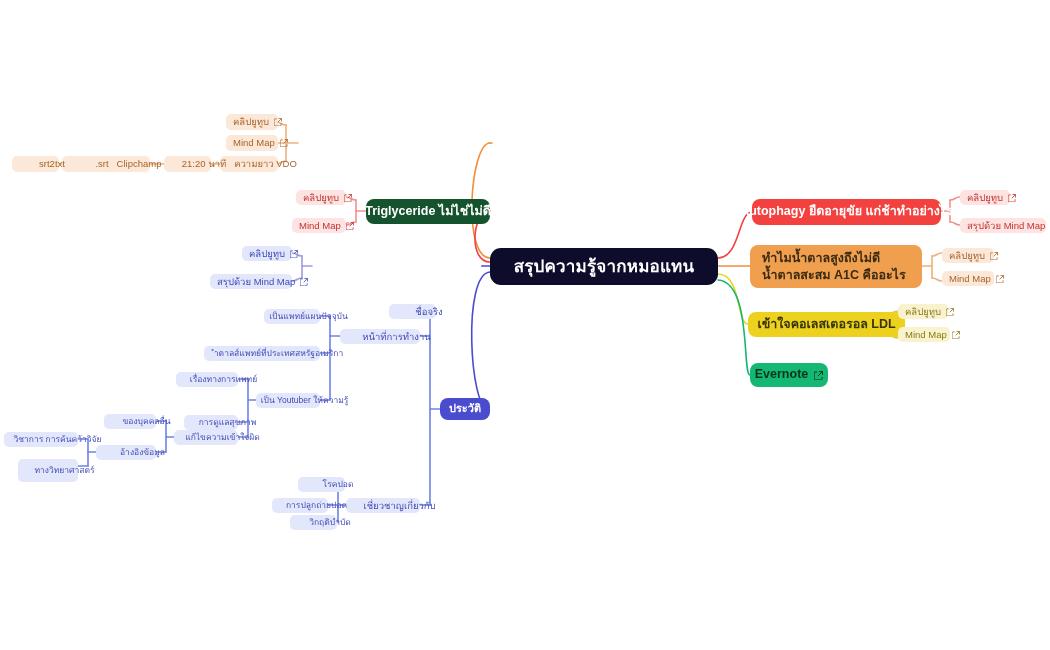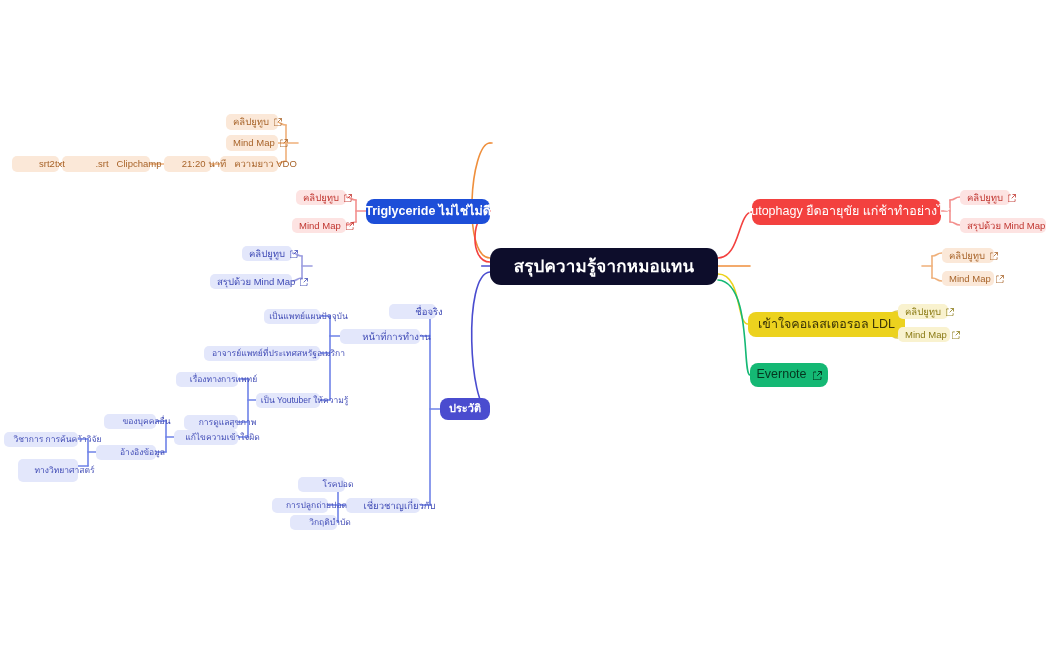--- a/index.html
+++ b/index.html
@@ -39,7 +39,7 @@
   .topic.yellow { background:#ecd21e; color:#3a3408; }
   .topic.green  { background:#14b874; color:#05351f; }
   .topic.orange-solid { background:#ef8f3c; color:#ffffff; font-weight:700; }
-  .topic.red-solid { background:#1d4ed8; color:#ffffff; font-weight:700; }
+  .topic.red-solid { background:#14532d; color:#ffffff; font-weight:700; }
   .topic.blue-solid { background:#4a4ccf; color:#ffffff; font-weight:700; }
   .topic.multi { white-space:normal; text-align:left; justify-content:flex-start;
                  padding:6px 12px; line-height:1.35; font-size:12.5px; }

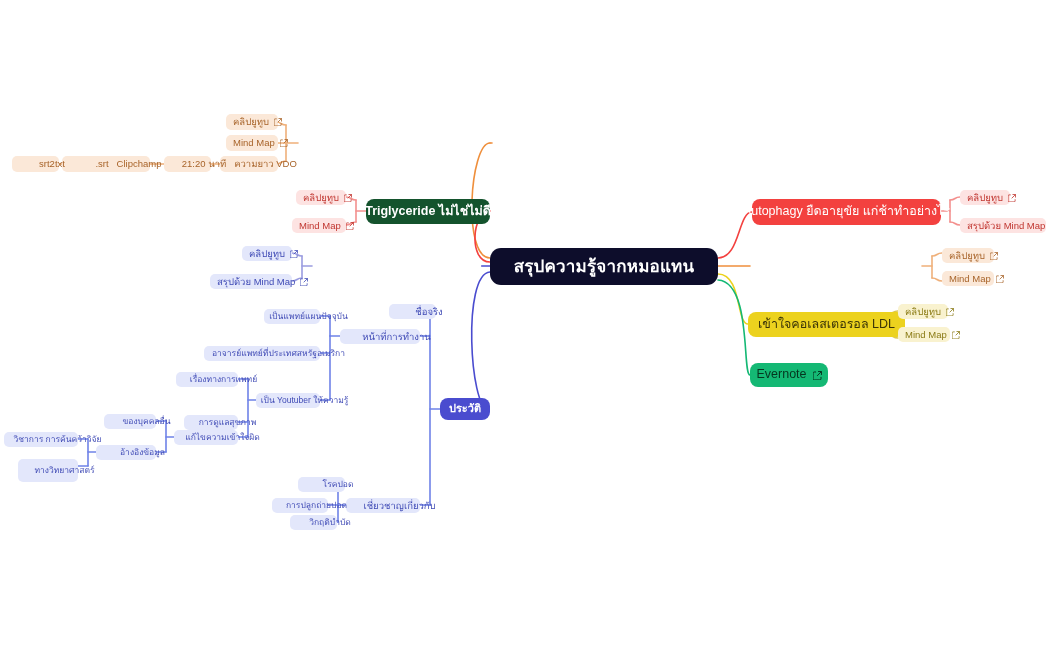--- a/index.html
+++ b/index.html
@@ -33,7 +33,7 @@
   }
 
   
-  .topic { color:#ffffff; font-size:12.5px; font-weight:400; padding:0 12px; border-radius:8px;}
+  .topic { color:#ffffff; font-size:12.5px; font-weight:700; padding:0 12px; border-radius:8px;}
   .topic.red    { background:#f3413f; }
   .topic.orange { background:#ef9f4e; color:#3b2a12; font-weight:600; }
   .topic.yellow { background:#ecd21e; color:#3a3408; }

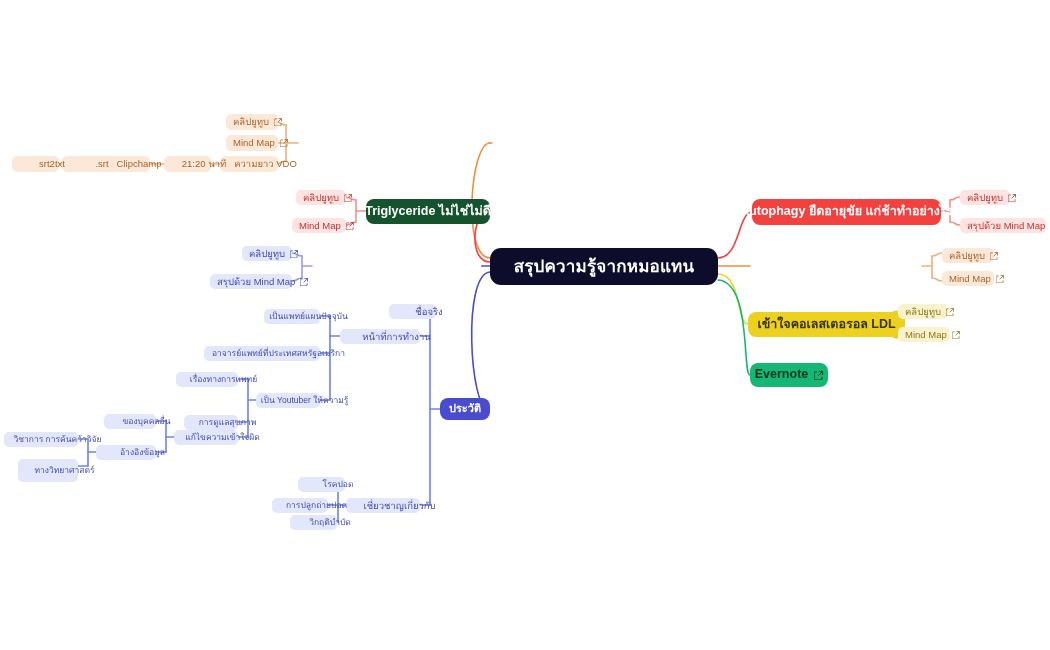--- a/index.html
+++ b/index.html
@@ -239,6 +239,7 @@
 
   </div>
 
+  <div class="node topic orange multi" style="left:750px; top:245px; width:172px; height:43px;">ทำไมน้ำตาลสูงถึงไม่ดี น้ำตาลสะสม A1C คืออะไร</div>
 
   <div class="node chip orange" style="left:942px; top:248px; width:52px; height:15px;">
     <span>คลิปยูทูบ</span>

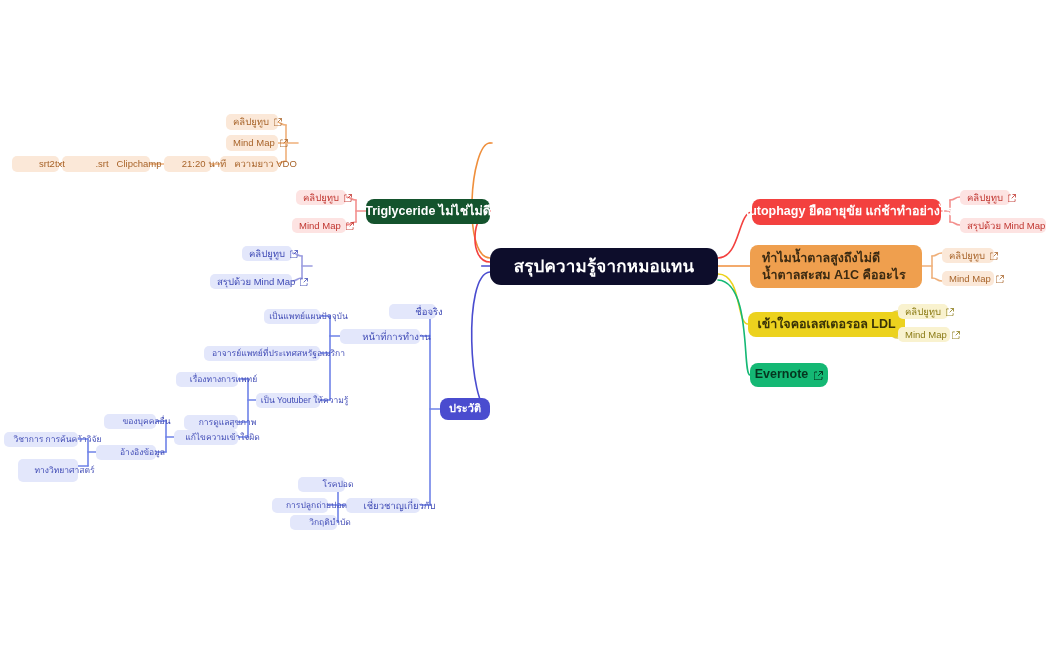--- a/index.html
+++ b/index.html
@@ -298,7 +298,7 @@
   <div class="node chip blue center" style="left:346px; top:498px; width:74px; height:15px;">เชี่ยวชาญเกี่ยวกับ</div>
 
   <div class="node chip blue center" style="left:264px; top:309px; width:56px; height:15px; font-size:8.5px;">เป็นแพทย์แผนปัจจุบัน</div>
-  <div class="node chip blue center" style="left:204px; top:346px; width:116px; height:15px; font-size:8.5px;">อาจารย์แพทย์ที่ประเทศสหรัฐอเมริกา</div>
+  <div class="node chip blue center" style="left:204px; top:346px; width:116px; height:15px; font-size:8.5px;">ำตาลส์แพทย์ที่ประเทศสหรัฐอเมริกา</div>
   <div class="node chip blue center" style="left:256px; top:393px; width:64px; height:15px; font-size:8.5px;">เป็น Youtuber ให้ความรู้</div>
 
   <div class="node chip blue center" style="left:176px; top:372px; width:62px; height:15px; font-size:8.5px;">เรื่องทางการแพทย์</div>

